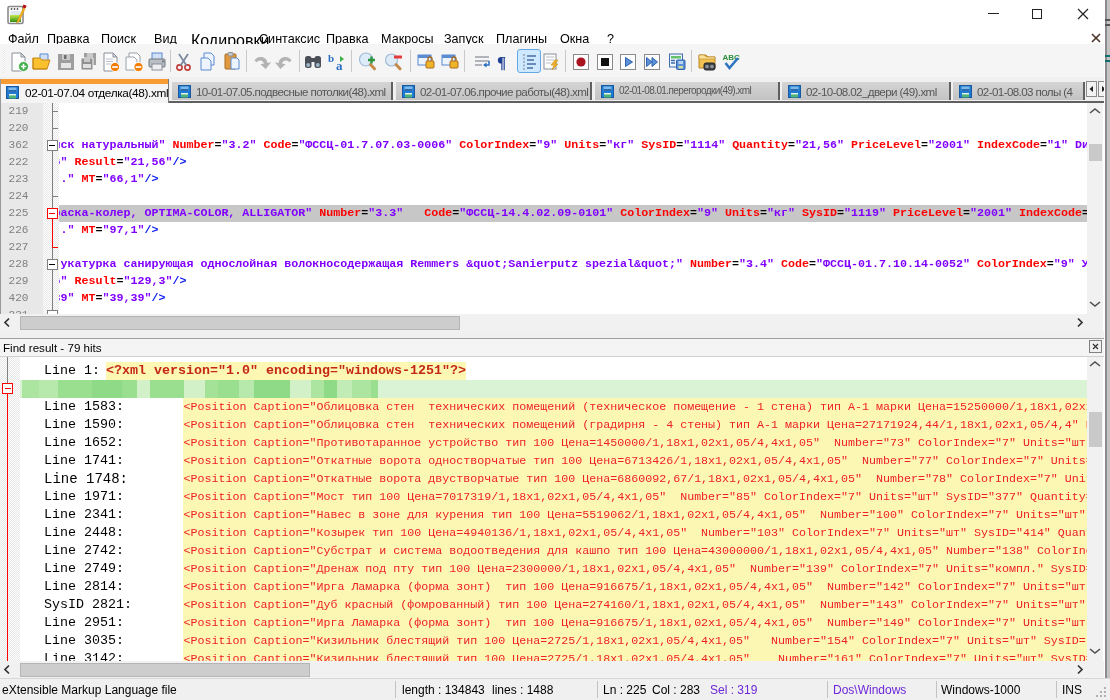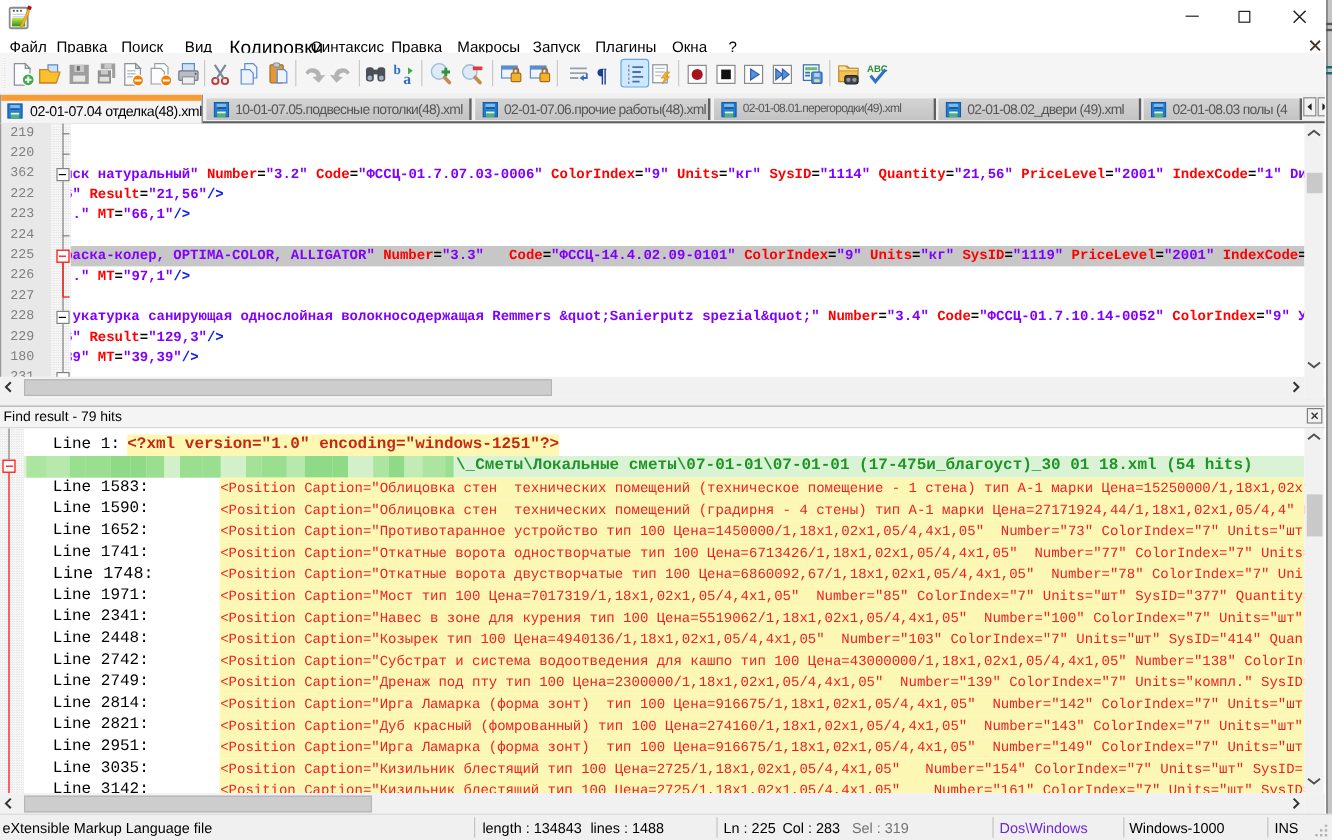--- a/index.html
+++ b/index.html
@@ -248,7 +248,7 @@
       <rect x="3" y="8" width="7" height="4.5" fill="#4db37a"></rect>
       <rect x="3" y="8" width="7" height="1.4" fill="#e8f4e8"></rect>
     </svg>
-<div class="abs" style="left:806px;top:85px;width:143px;height:14px;overflow:hidden;font-size:11.6px;letter-spacing:-0.6px;color:#565656;white-space:nowrap">02-01-08.02_двери (49).xml</div>
+<div class="abs" style="left:806px;top:85px;width:143px;height:14px;overflow:hidden;font-size:11.6px;letter-spacing:-0.6px;color:#565656;white-space:nowrap">02-10-08.02_двери (49).xml</div>
 <div class="abs" style="left:953px;top:82px;width:132px;height:18px;background:linear-gradient(#d4d4d4,#c3c3c3);border-right:2px solid #606060"></div>
 <svg class="abs" style="left:959px;top:85px" width="13" height="13" viewBox="0 0 13 13">
       <rect x="0.5" y="0.5" width="12" height="12" fill="#1e7ad2" stroke="#1659a0"></rect>

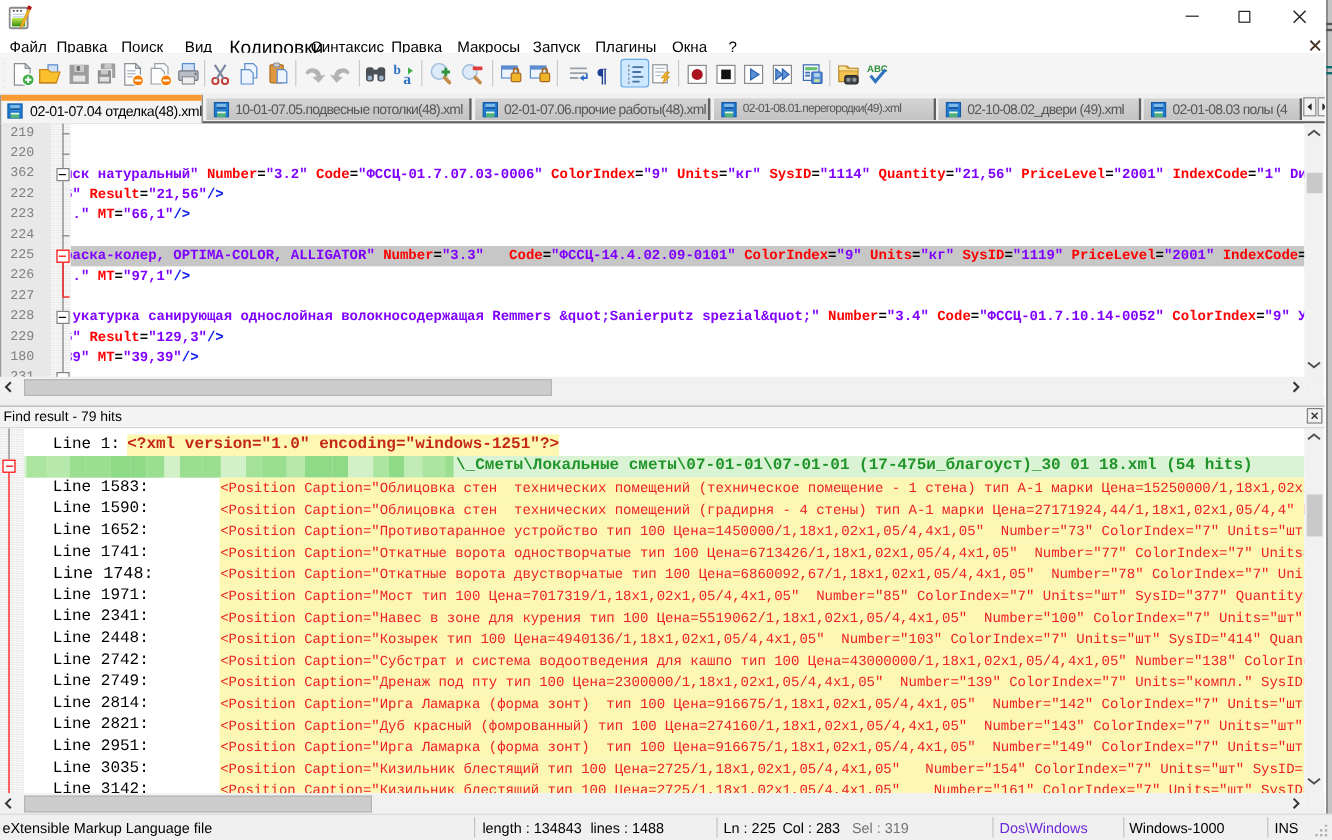--- a/index.html
+++ b/index.html
@@ -292,7 +292,7 @@
 <div class="abs mono" style="left:0;top:238.5px;width:28.5px;height:17px;line-height:17px;font-size:11.1px;color:#808080;text-align:right">227</div>
 <div class="abs mono" style="left:0;top:255.5px;width:28.5px;height:17px;line-height:17px;font-size:11.1px;color:#808080;text-align:right">228</div>
 <div class="abs mono" style="left:0;top:272.5px;width:28.5px;height:17px;line-height:17px;font-size:11.1px;color:#808080;text-align:right">229</div>
-<div class="abs mono" style="left:0;top:289.5px;width:28.5px;height:17px;line-height:17px;font-size:11.1px;color:#808080;text-align:right">180</div>
+<div class="abs mono" style="left:0;top:289.5px;width:28.5px;height:17px;line-height:17px;font-size:11.1px;color:#808080;text-align:right">420</div>
 <div class="abs mono" style="left:0;top:306.5px;width:28.5px;height:17px;line-height:17px;font-size:11.1px;color:#808080;text-align:right">231</div>
 <div class="abs" style="left:52px;top:102.5px;width:1px;height:211.0px;background:#808080"></div>
 <div class="abs" style="left:52px;top:111.0px;width:6px;height:1px;background:#808080"></div>

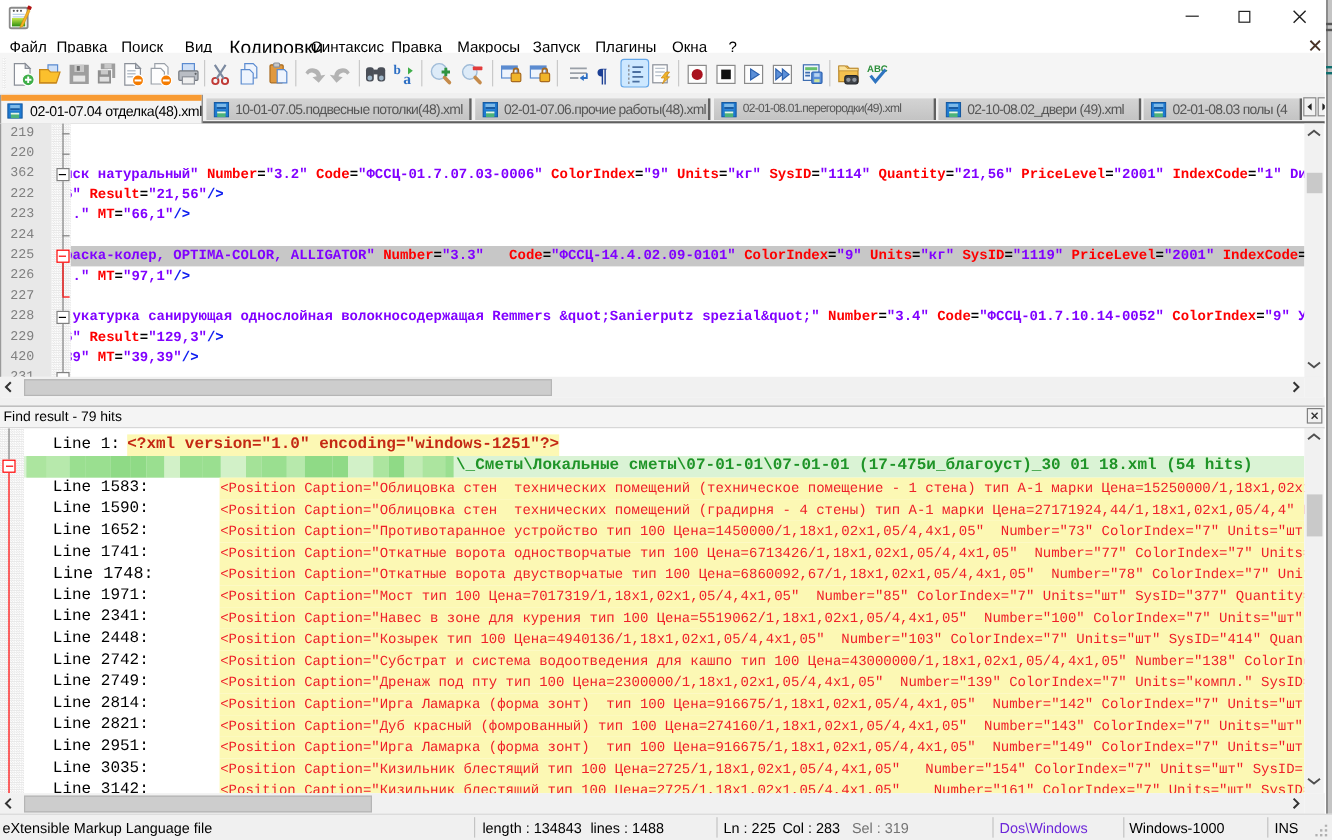--- a/index.html
+++ b/index.html
@@ -376,7 +376,6 @@
       <div class="abs" style="left:337px;top:22.5px;width:15px;height:18px;background:#c2ecb5"></div>
       <div class="abs" style="left:352px;top:22.5px;width:19px;height:18px;background:#ace59f"></div>
       <div class="abs" style="left:371px;top:22.5px;width:7px;height:18px;background:#9adf90"></div>
-<div class="abs mono" style="left:380px;top:22.5px;height:18px;line-height:18px;font-size:13.33px;font-weight:bold;color:#1f9428;white-space:pre">\_Сметы\Локальные сметы\07-01-01\07-01-01 (17-475и_благоуст)_30 01 18.xml (54 hits)</div>
 <div class="abs mono" style="left:44px;top:40.5px;height:18px;line-height:18px;font-size:13.33px;color:#000;white-space:pre">Line 1583:</div>
 <div class="abs" style="left:183px;top:40.5px;width:904px;height:18px;background:#fcf8b4"></div>
 <div class="abs mono" style="left:183.5px;top:40.5px;height:18px;line-height:18px;font-size:11.67px;color:#ef2029;white-space:pre">&lt;Position Caption="Облицовка стен  технических помещений (техническое помещение - 1 стена) тип А-1 марки Цена=15250000/1,18х1,02х1,05/4,4" Numb</div>

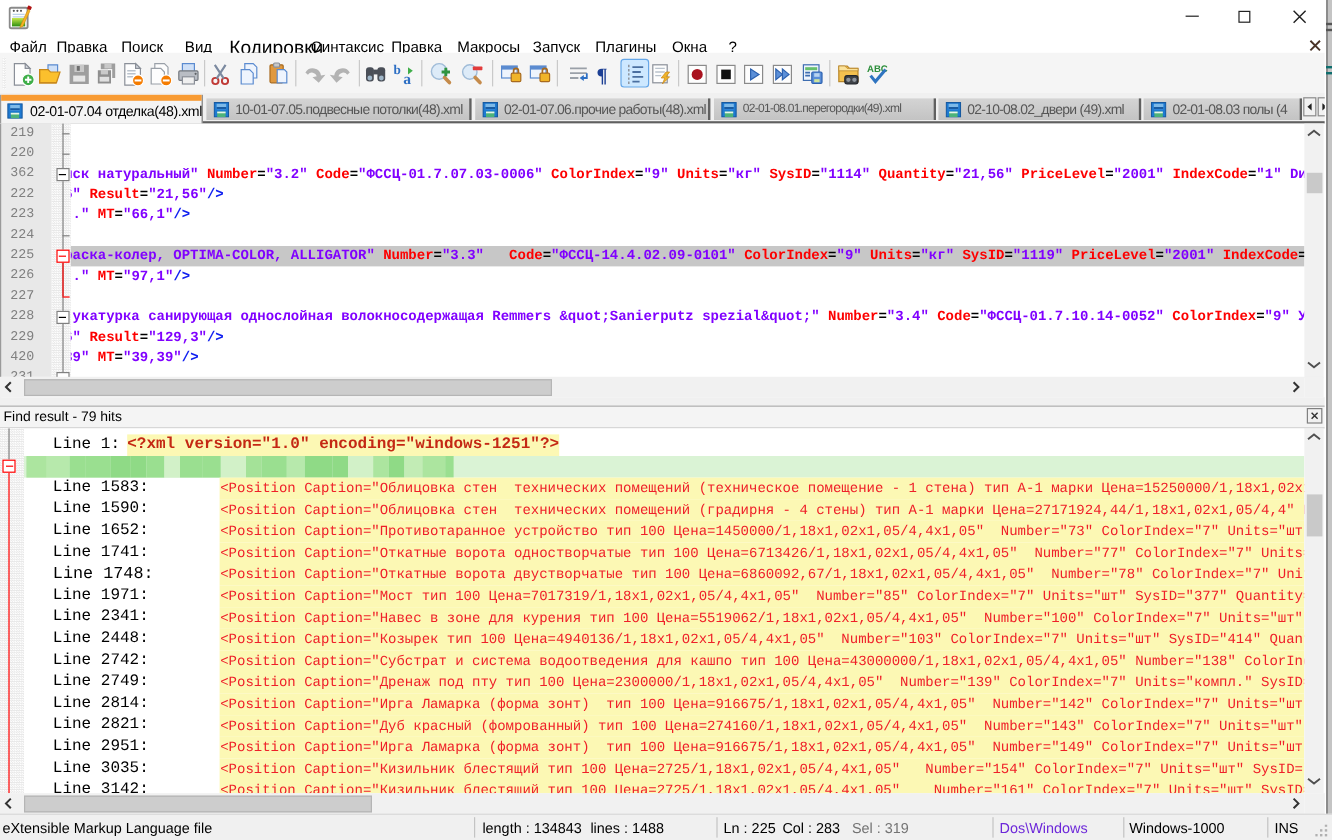--- a/index.html
+++ b/index.html
@@ -409,7 +409,7 @@
 <div class="abs mono" style="left:44px;top:220.5px;height:18px;line-height:18px;font-size:13.33px;color:#000;white-space:pre">Line 2814:</div>
 <div class="abs" style="left:183px;top:220.5px;width:904px;height:18px;background:#fcf8b4"></div>
 <div class="abs mono" style="left:183.5px;top:220.5px;height:18px;line-height:18px;font-size:11.67px;color:#ef2029;white-space:pre">&lt;Position Caption="Ирга Ламарка (форма зонт)  тип 100 Цена=916675/1,18х1,02х1,05/4,4х1,05"  Number="142" ColorIndex="7" Units="шт" SysID="438" Q</div>
-<div class="abs mono" style="left:44px;top:238.5px;height:18px;line-height:18px;font-size:13.33px;color:#000;white-space:pre">Line 2821:</div>
+<div class="abs mono" style="left:44px;top:238.5px;height:18px;line-height:18px;font-size:13.33px;color:#000;white-space:pre">SysID 2821:</div>
 <div class="abs" style="left:183px;top:238.5px;width:904px;height:18px;background:#fcf8b4"></div>
 <div class="abs mono" style="left:183.5px;top:238.5px;height:18px;line-height:18px;font-size:11.67px;color:#ef2029;white-space:pre">&lt;Position Caption="Дуб красный (фомрованный) тип 100 Цена=274160/1,18х1,02х1,05/4,4х1,05"  Number="143" ColorIndex="7" Units="шт" SysID="439" Qu</div>
 <div class="abs mono" style="left:44px;top:256.5px;height:18px;line-height:18px;font-size:13.33px;color:#000;white-space:pre">Line 2951:</div>

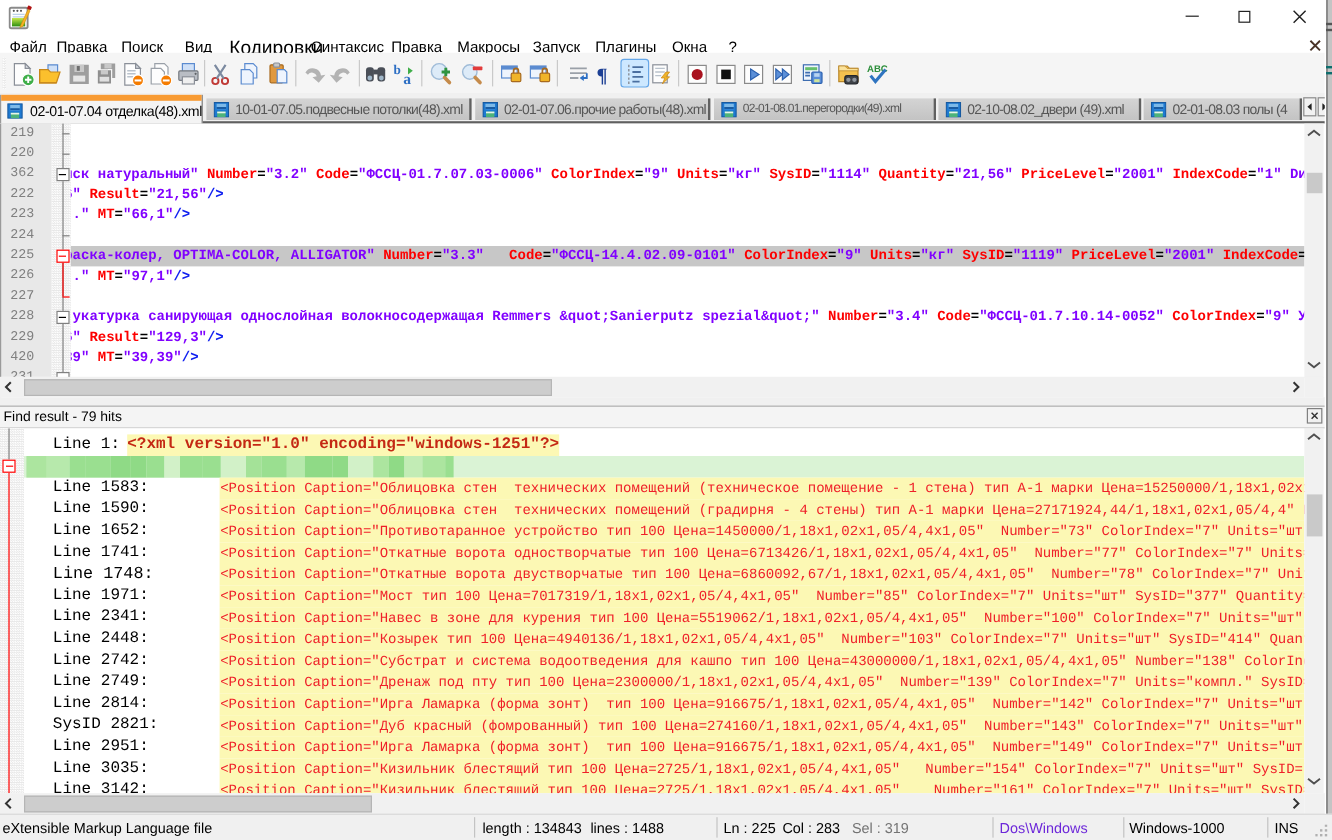--- a/index.html
+++ b/index.html
@@ -445,7 +445,7 @@
 <div class="abs" style="left:492px;top:683px;font-size:12px;color:#000;white-space:pre">lines : 1488</div>
 <div class="abs" style="left:603px;top:683px;font-size:12px;color:#000;white-space:pre">Ln : 225</div>
 <div class="abs" style="left:652px;top:683px;font-size:12px;color:#000;white-space:pre">Col : 283</div>
-<div class="abs" style="left:710px;top:683px;font-size:12px;color:#737373;white-space:pre">Sel : 319</div>
+<div class="abs" style="left:710px;top:683px;font-size:12px;color:#6d28d9;white-space:pre">Sel : 319</div>
 <div class="abs" style="left:833px;top:683px;font-size:12px;color:#6d28d9;white-space:pre">Dos\Windows</div>
 <div class="abs" style="left:941px;top:683px;font-size:12px;color:#000;white-space:pre">Windows-1000</div>
 <div class="abs" style="left:1062px;top:683px;font-size:12px;color:#000;white-space:pre">INS</div>

